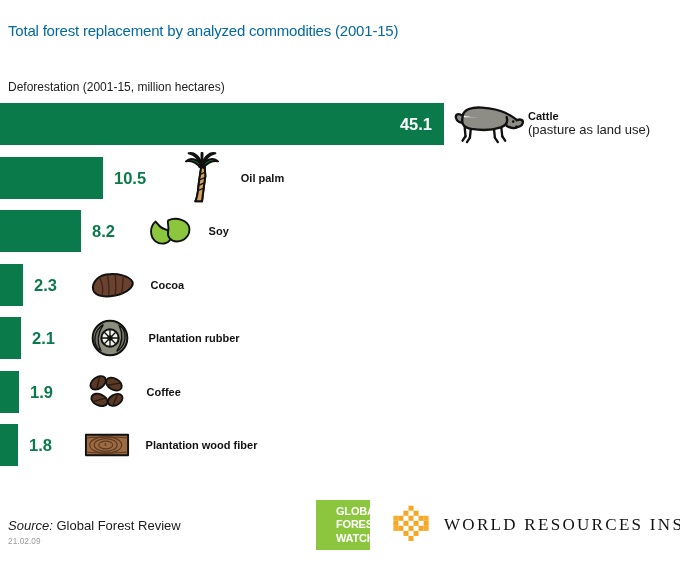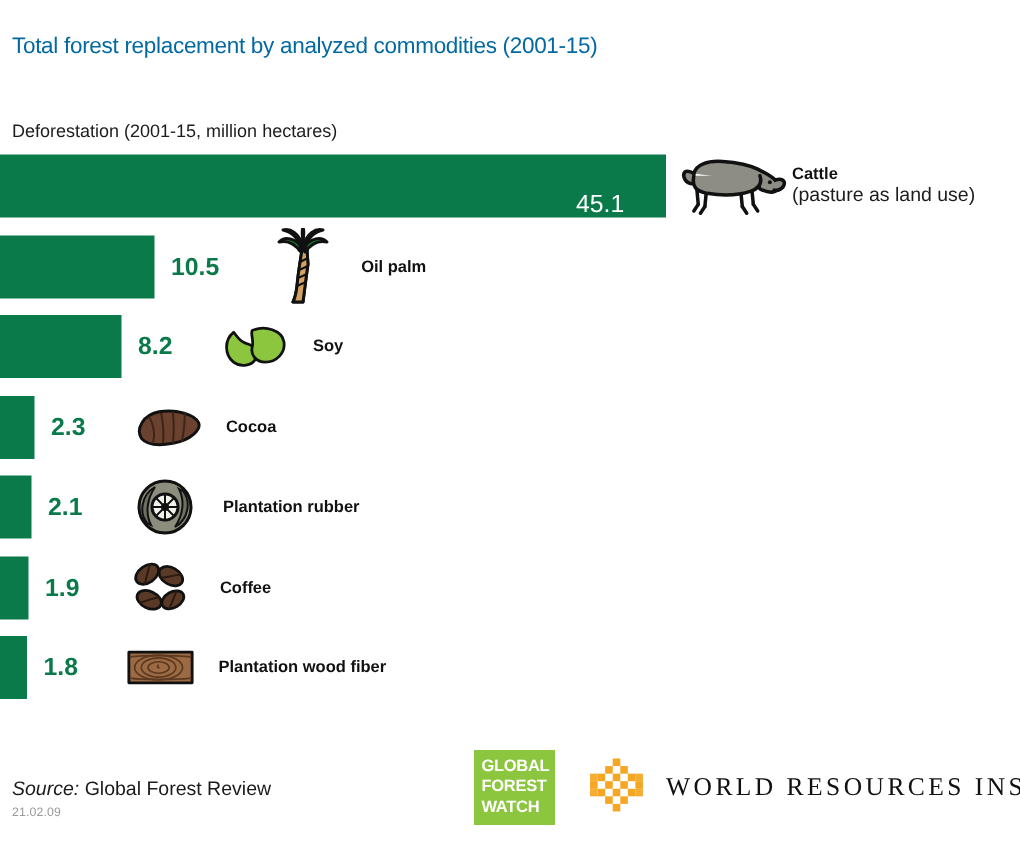--- a/index.html
+++ b/index.html
@@ -65,9 +65,9 @@
     height: 42px;
     line-height: 42px;
     font-size: 16.5px;
-    font-weight: normal;
+    font-weight: bold;
     color: #ffffff;
-    margin-top: 12px;
+    text-align: right;
   }
   .val-out {
     position: absolute;

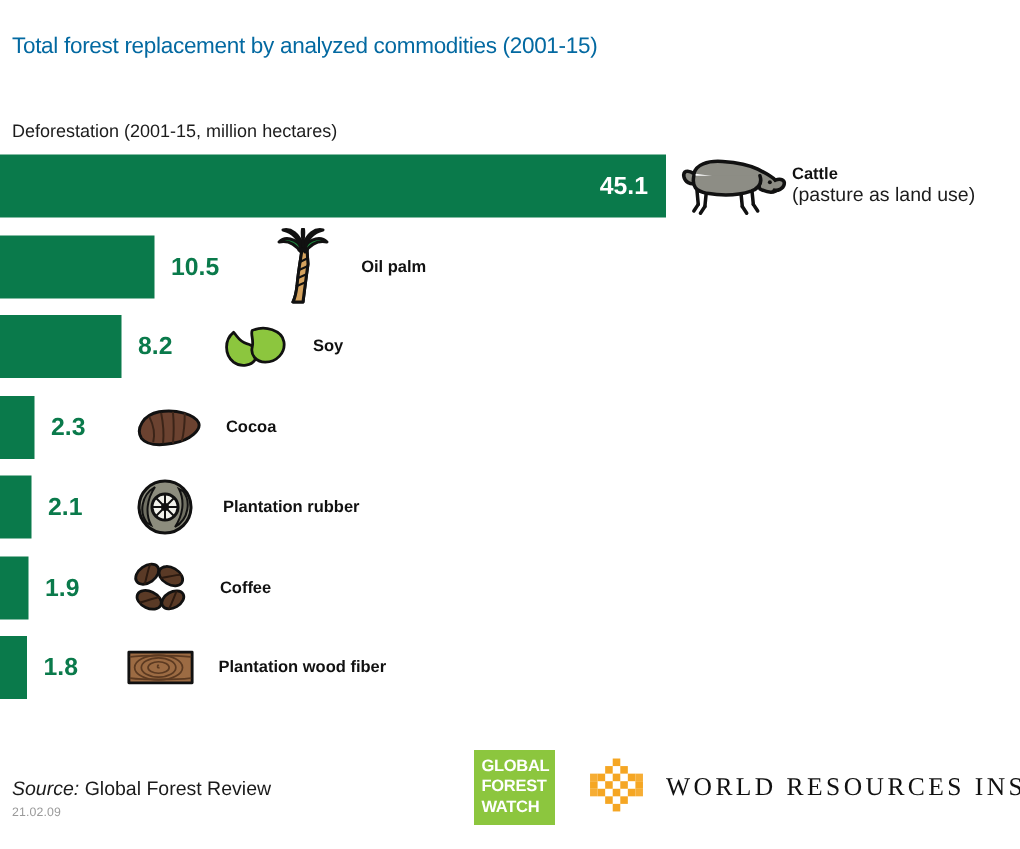--- a/index.html
+++ b/index.html
@@ -151,7 +151,7 @@
     flex-direction: column;
     align-items: flex-start;
     justify-content: center;
-    padding-left: 5px;
+    padding-left: 20px;
     box-sizing: border-box;
   }
   #gfw-logo span {

